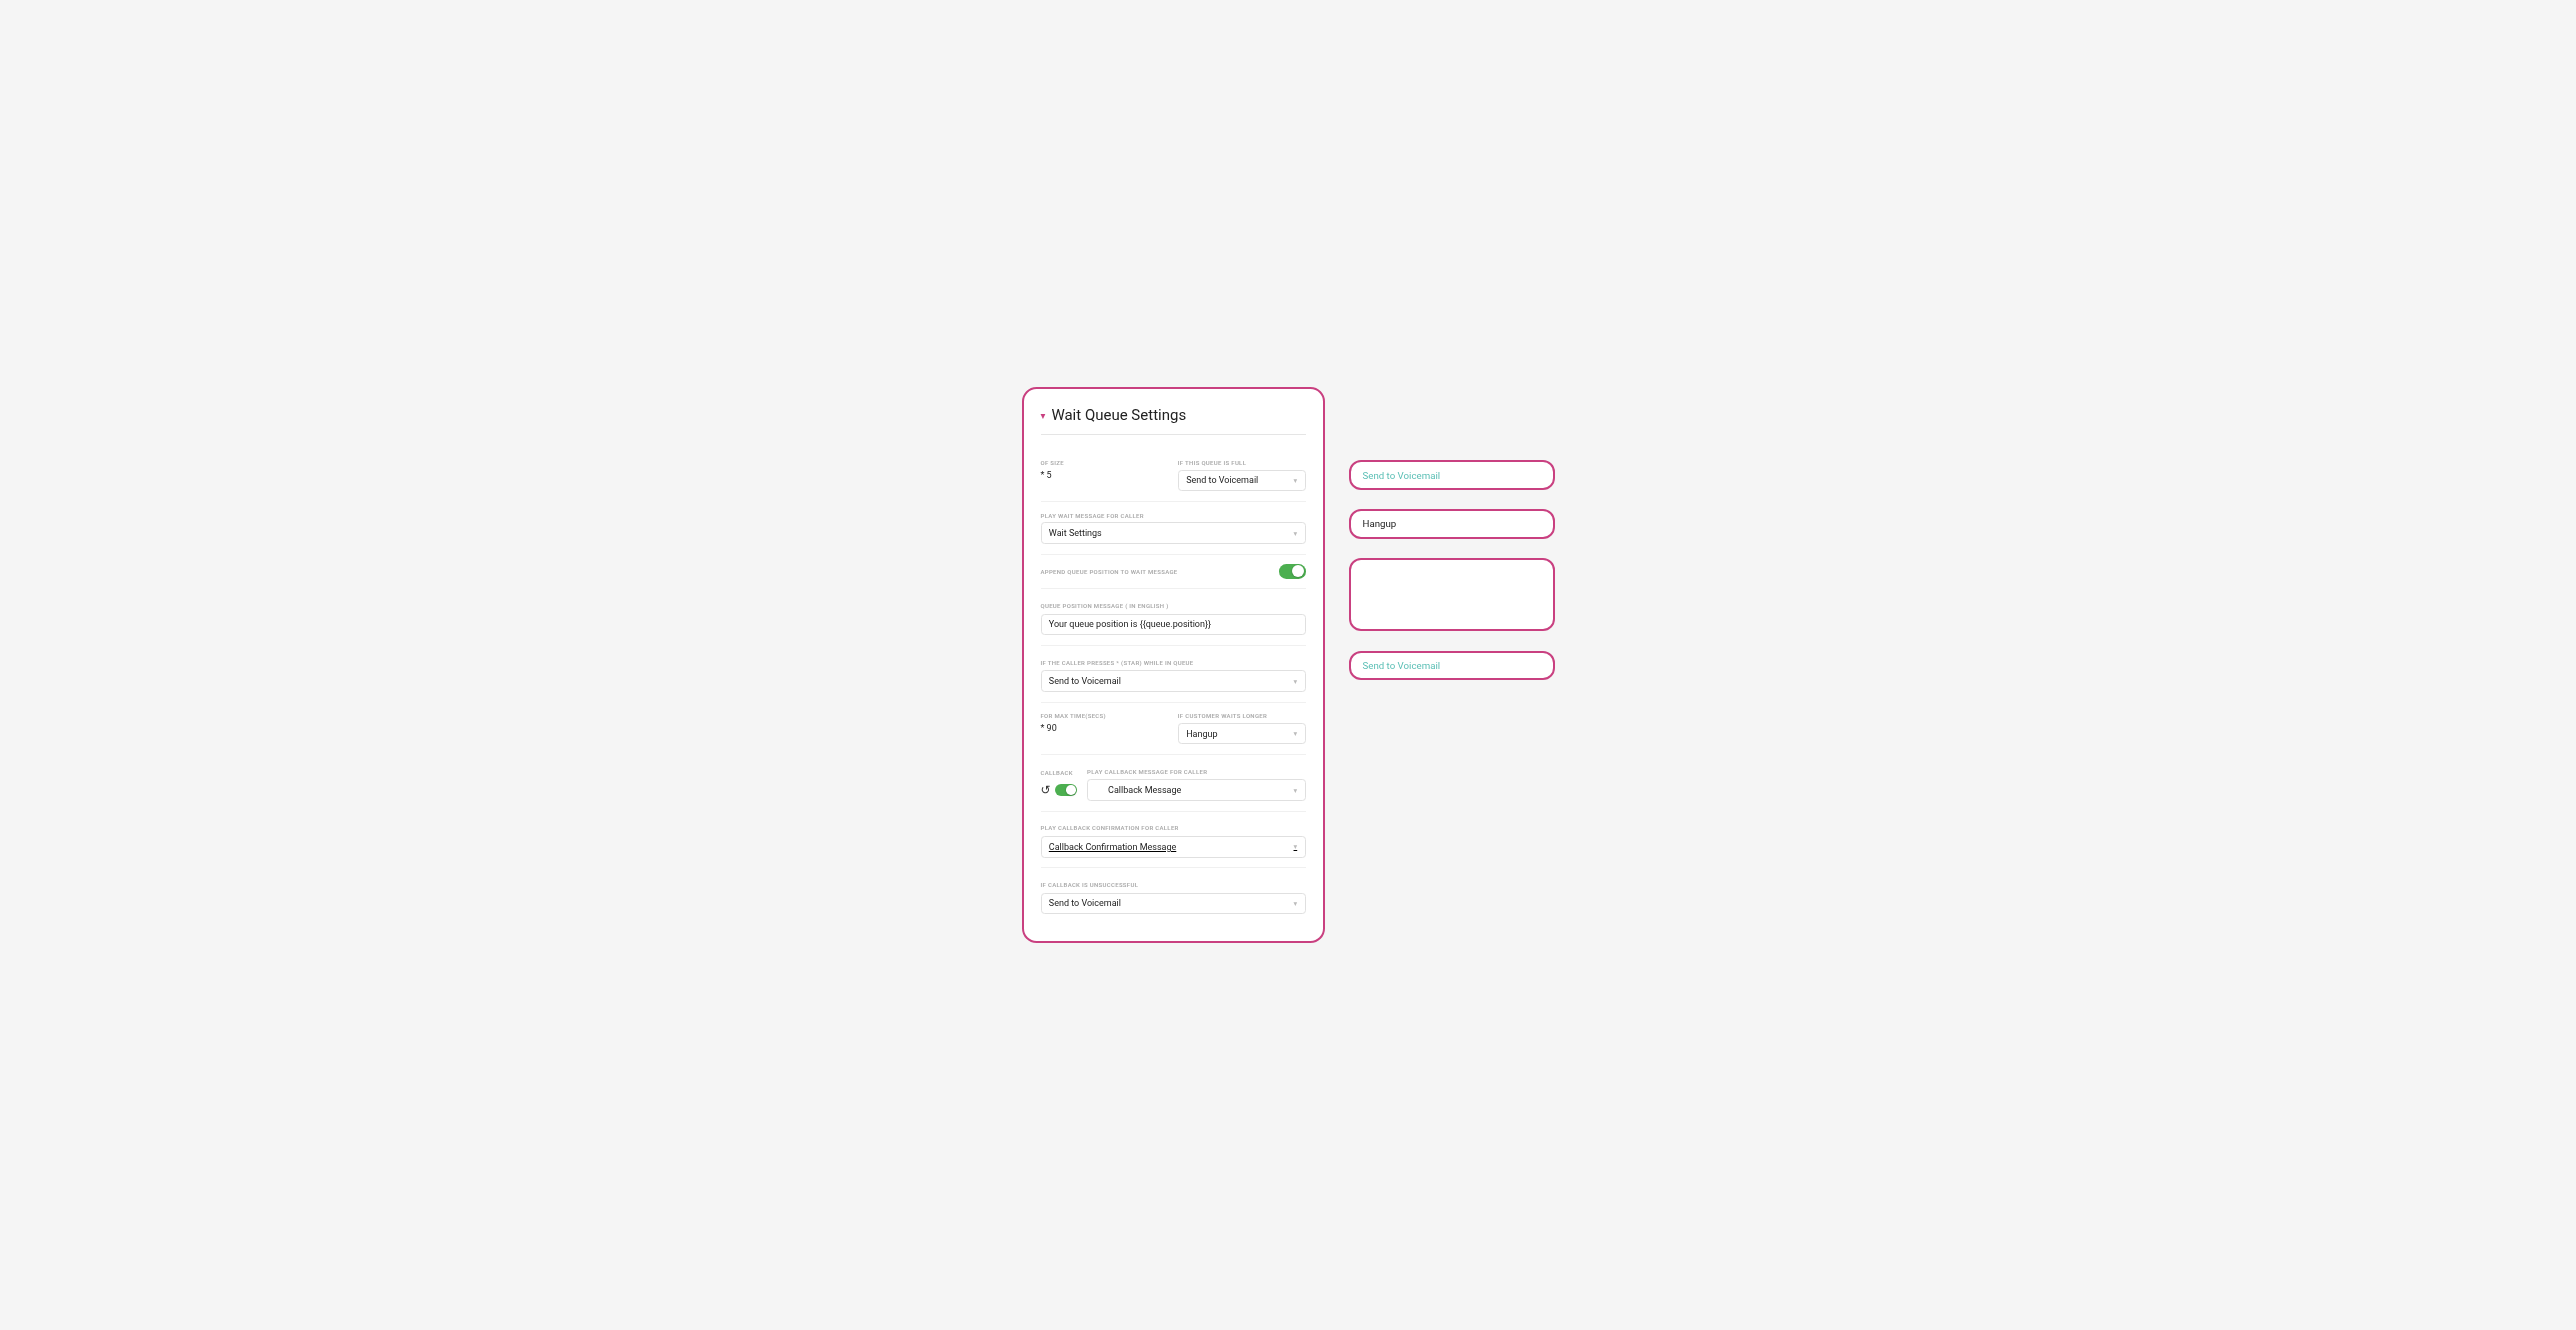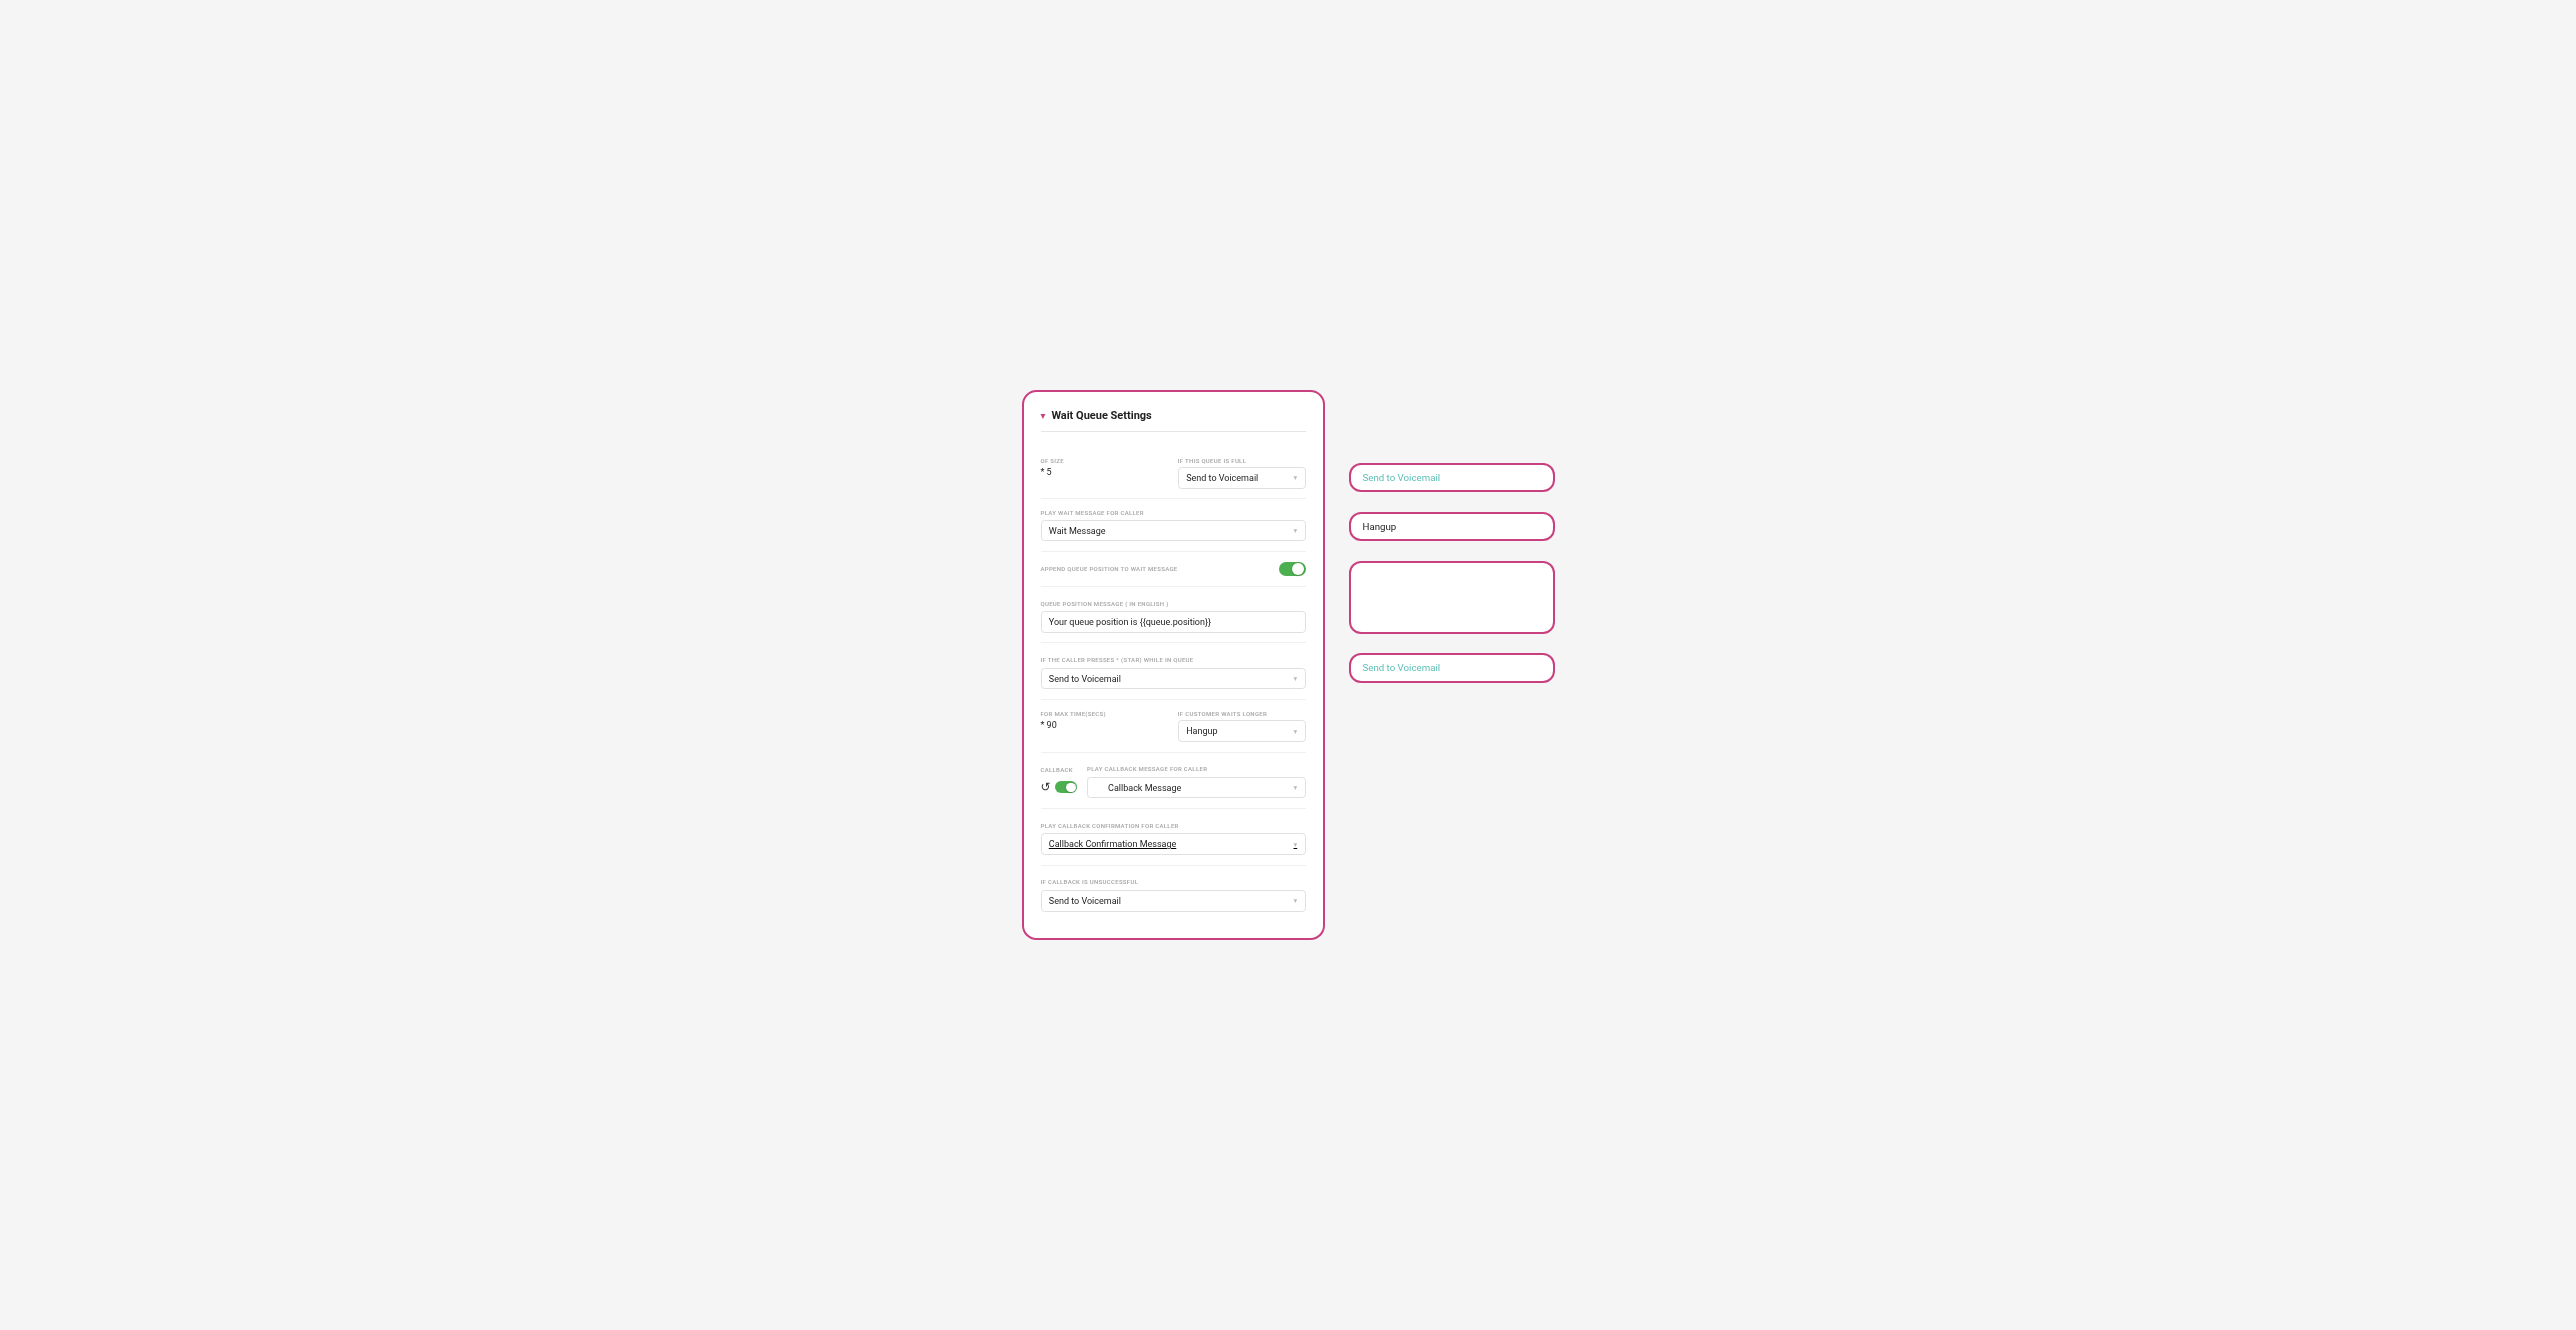--- a/index.html
+++ b/index.html
@@ -45,8 +45,8 @@
     }
 
     .card-title {
-      font-size: 11px;
-      font-weight: 700;
+      font-size: 15px;
+      font-weight: 400;
       color: #222;
     }
 

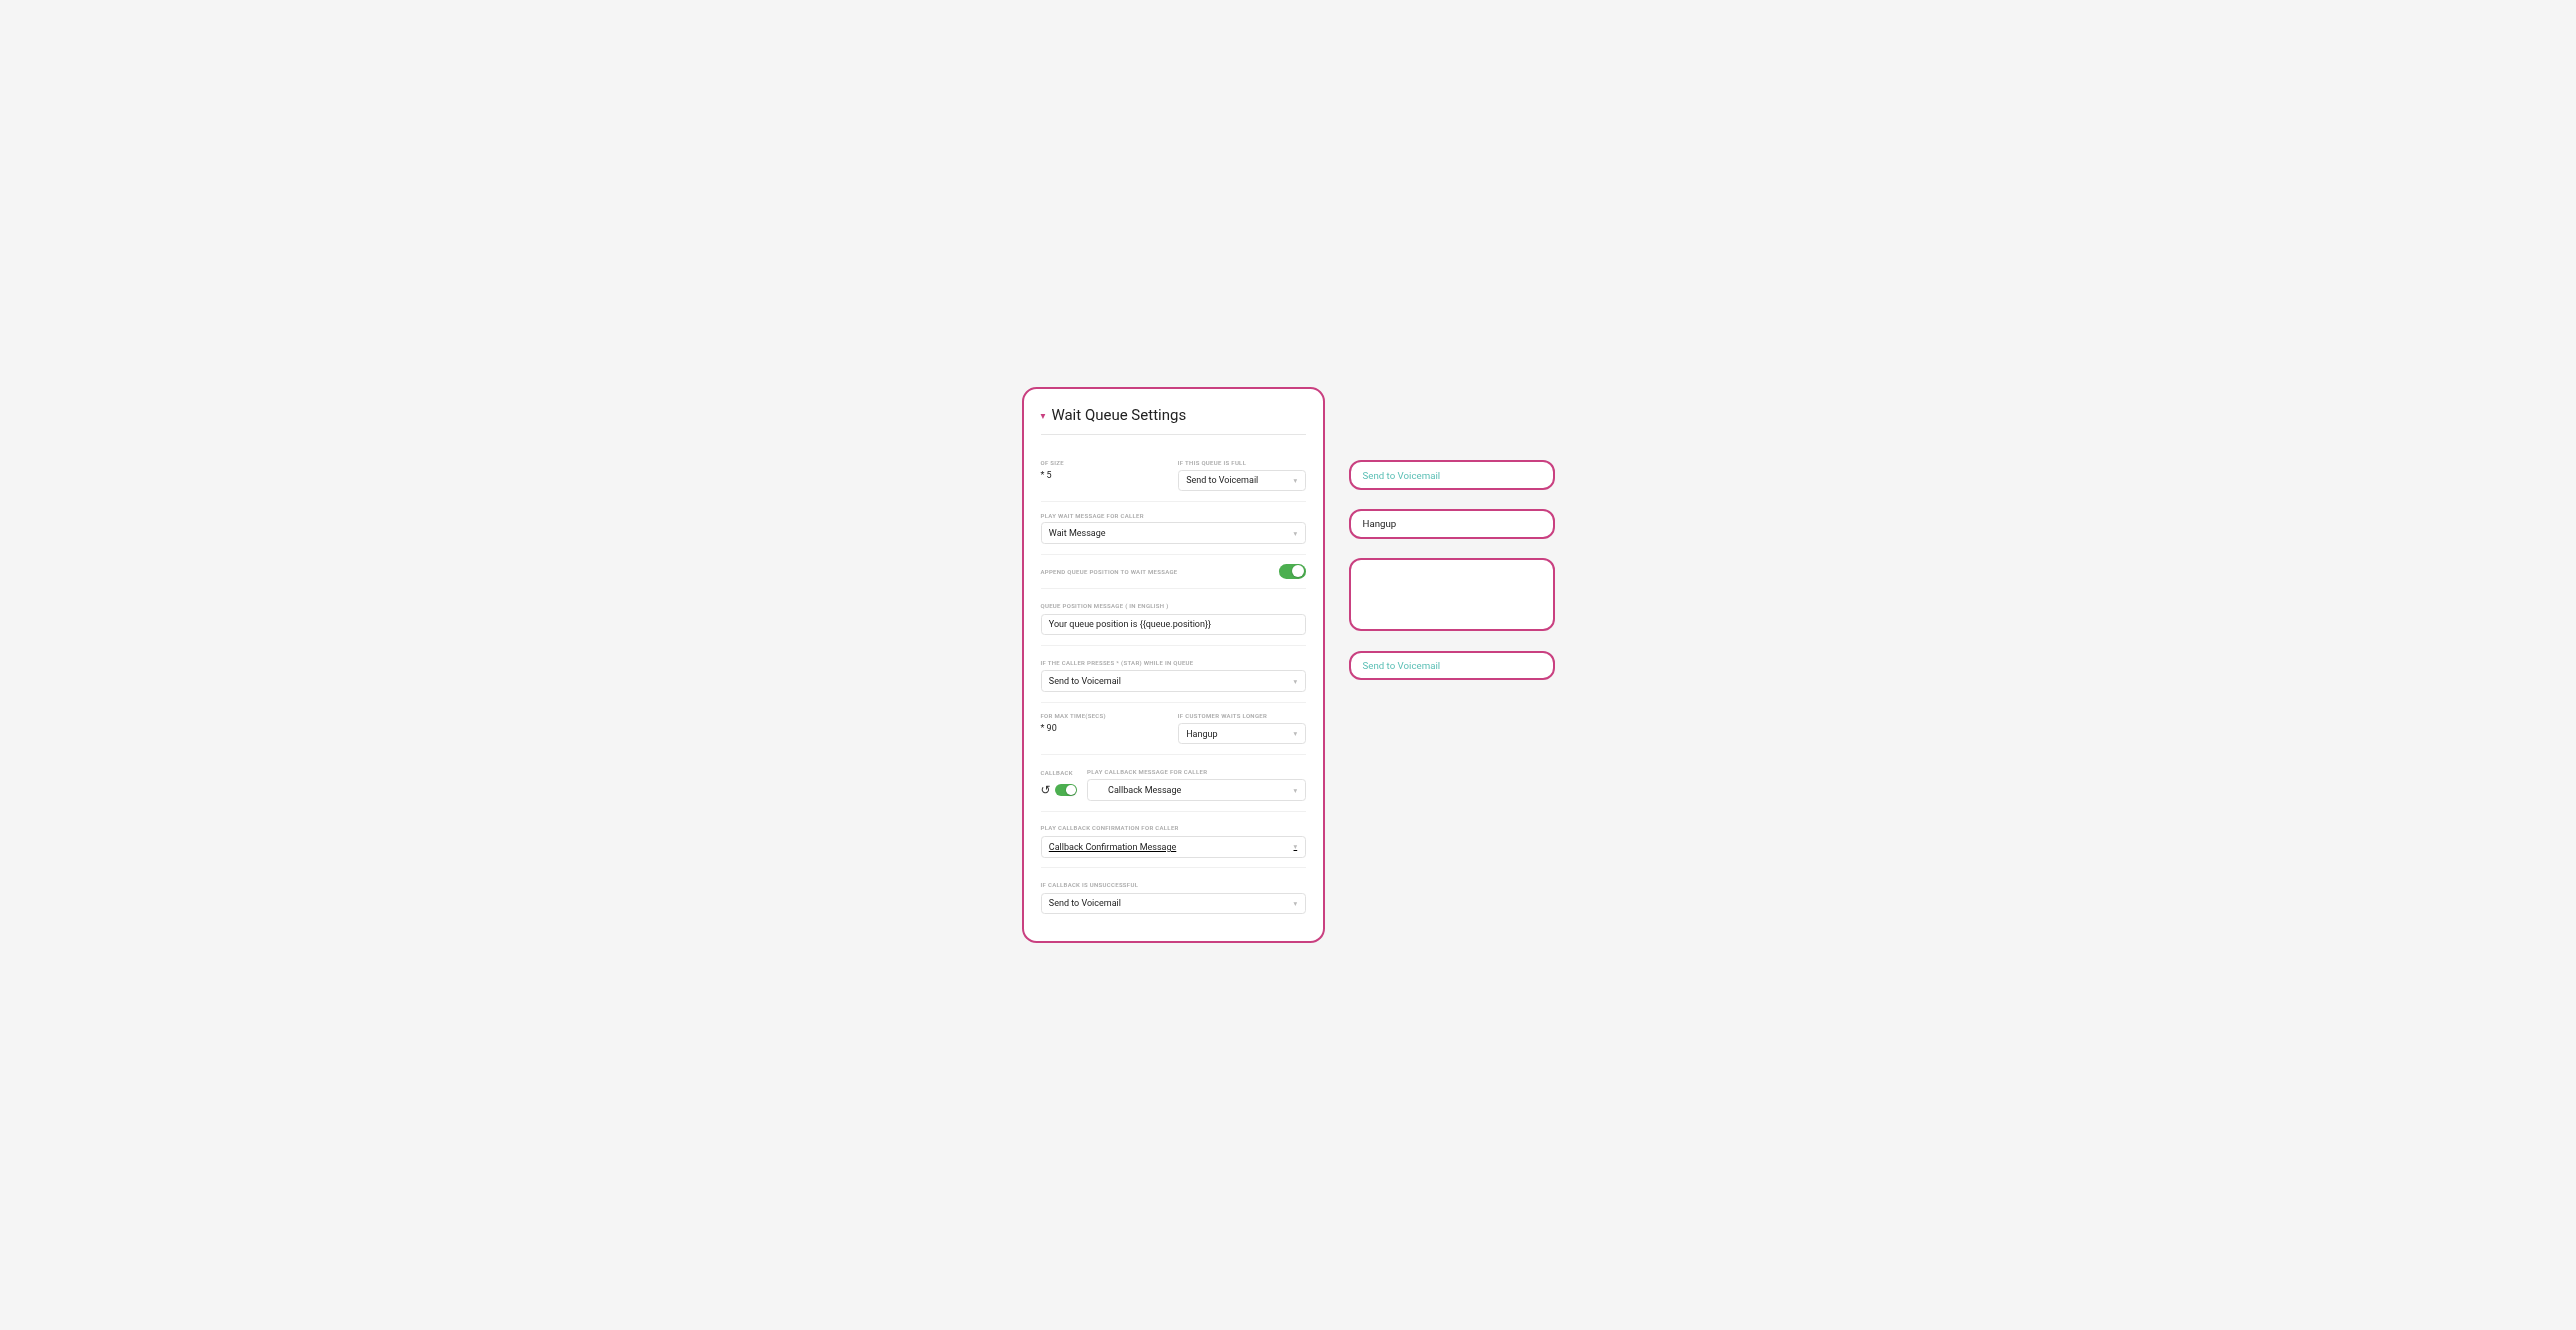--- a/index.html
+++ b/index.html
@@ -254,7 +254,7 @@
       <div class="field-group">
         <span class="field-label">PLAY WAIT MESSAGE FOR CALLER</span>
         <div class="field-select">
-          <span class="field-select-text required">Wait Message</span>
+          <span class="field-select-text required">Wait Settings</span>
           <span class="chevron-down">▾</span>
         </div>
       </div>

